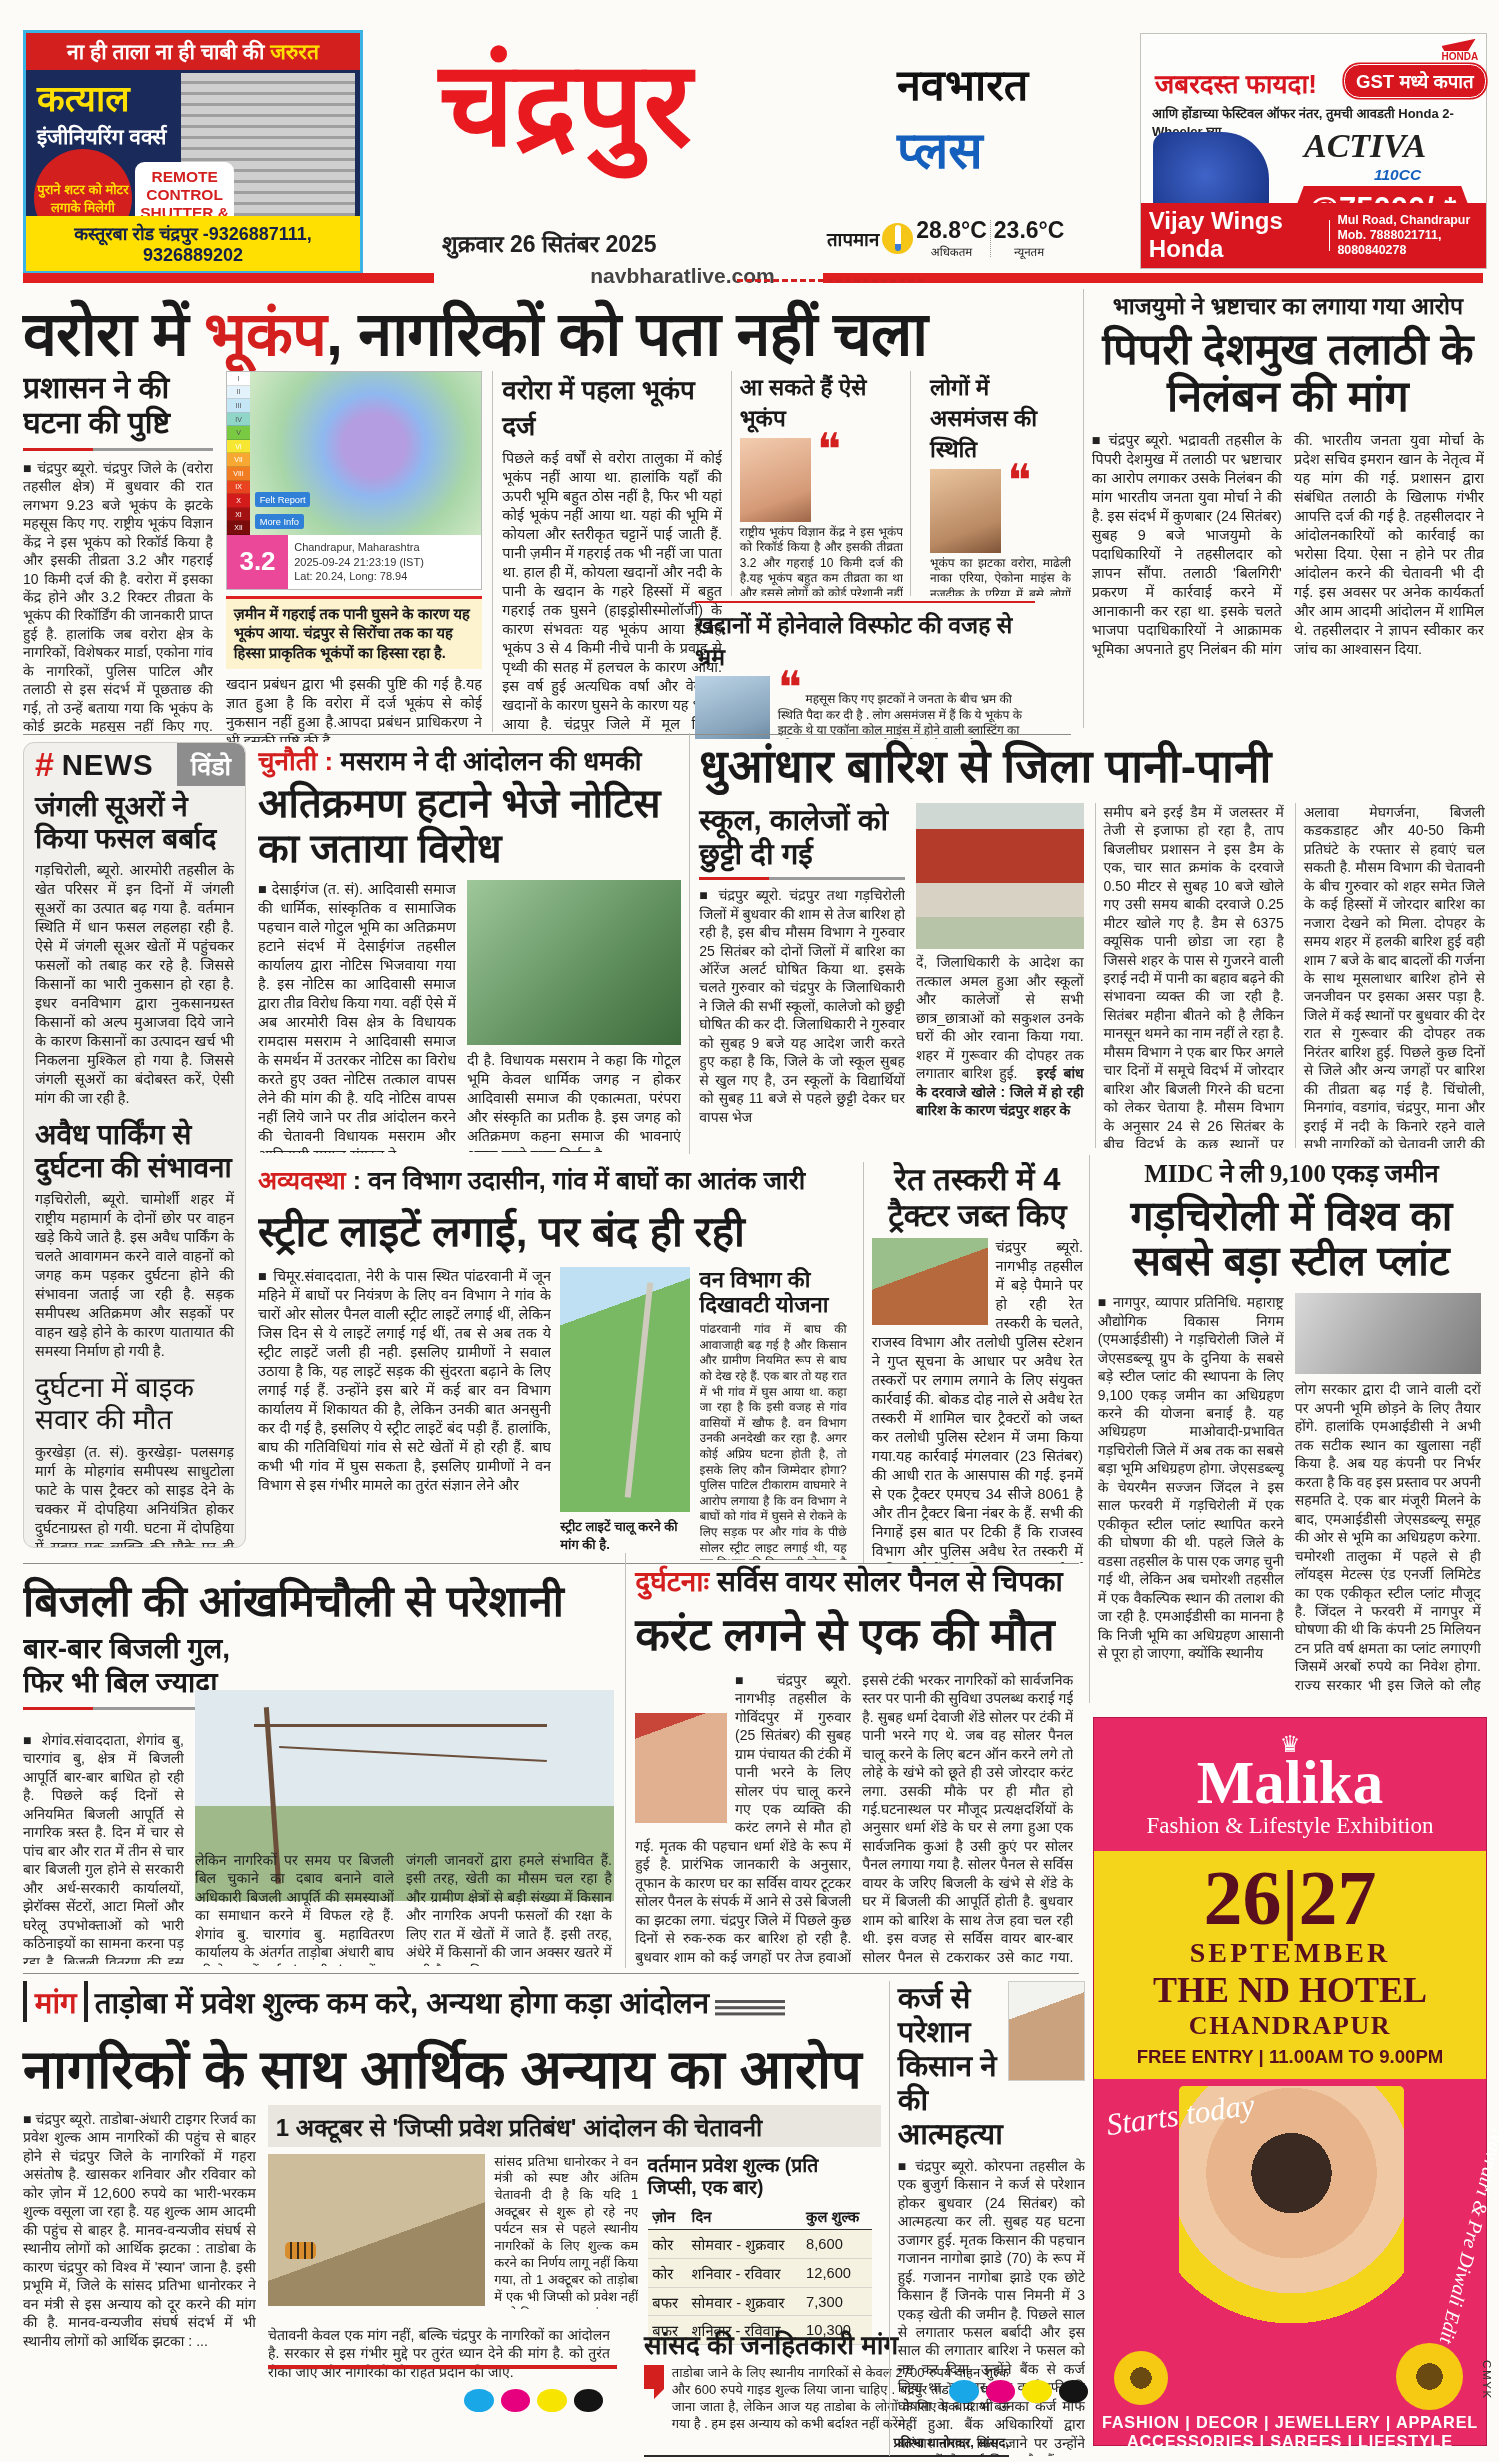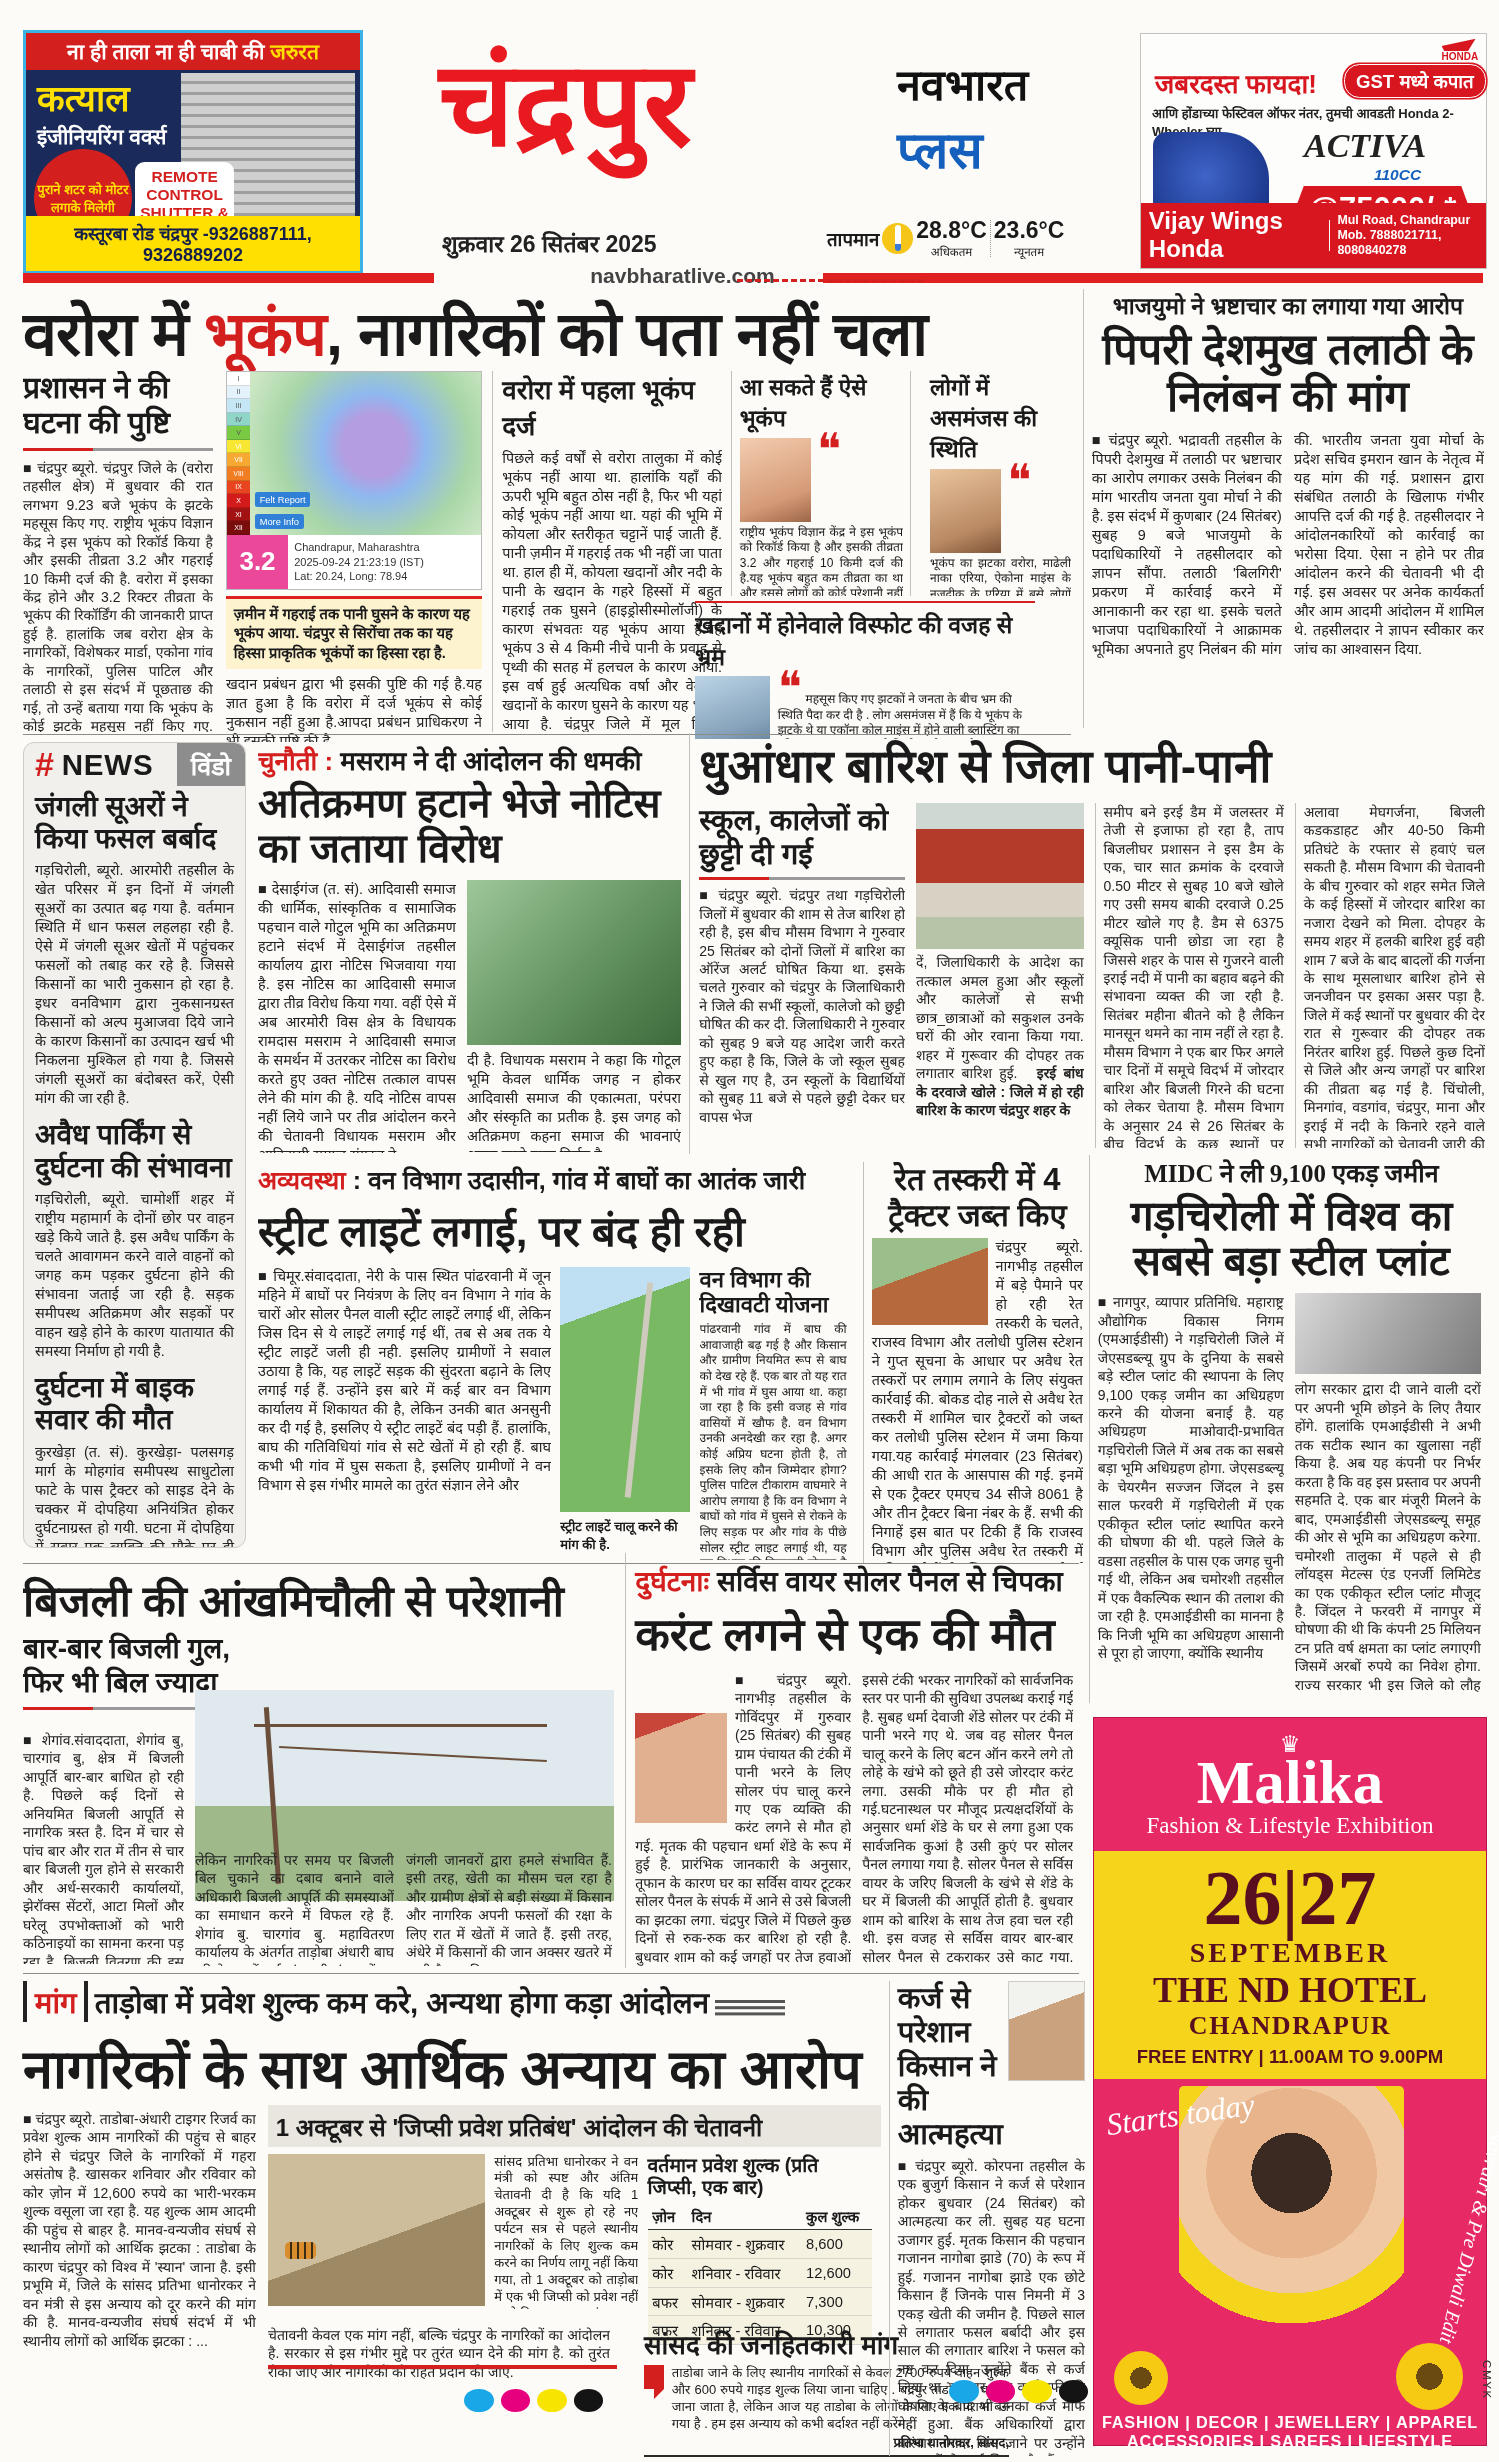--- a/index.html
+++ b/index.html
@@ -182,7 +182,7 @@
       <div class="body-txt just" style="margin:6.2px 0 11px;">गड़चिरोली, ब्यूरो. आरमोरी तहसील के खेत परिसर में इन दिनों में जंगली सूअरों का उत्पात बढ़ गया है. वर्तमान स्थिति में धान फसल लहलहा रही है. ऐसे में जंगली सूअर खेतों में पहुंचकर फसलों को तबाह कर रहे है. जिससे किसानों का भारी नुकसान हो रहा है. इधर वनविभाग द्वारा नुकसानग्रस्त किसानों को अल्प मुआजवा दिये जाने के कारण किसानों का उत्पादन खर्च भी निकलना मुश्किल हो गया है. जिससे जंगली सूअरों का बंदोबस्त करें, ऐसी मांग की जा रही है.</div>
       <h3 style="font-size:28px;font-weight:900;line-height:1.15;">अवैध पार्किंग से दुर्घटना की संभावना</h3>
       <div class="body-txt just" style="margin:6.2px 0 11px;">गड़चिरोली, ब्यूरो. चामोर्शी शहर में राष्ट्रीय महामार्ग के दोनों छोर पर वाहन खड़े किये जाते है. इस अवैध पार्किंग के चलते आवागमन करने वाले वाहनों को जगह कम पड़कर दुर्घटना होने की संभावना जताई जा रही है. सड़क समीपस्थ अतिक्रमण और सड़कों पर वाहन खड़े होने के कारण यातायात की समस्या निर्माण हो गयी है.</div>
-      <h3 style="font-size:28px;font-weight:700;line-height:1.15;">दुर्घटना में बाइक सवार की मौत</h3>
+      <h3 style="font-size:28px;font-weight:400;line-height:1.15;">दुर्घटना में बाइक सवार की मौत</h3>
       <div class="body-txt just" style="margin:6.2px 0 0;">कुरखेड़ा (त. सं). कुरखेड़ा- पलसगड़ मार्ग के मोहगांव समीपस्थ साधुटोला फाटे के पास ट्रैक्टर को साइड देने के चक्कर में दोपहिया अनियंत्रित होकर दुर्घटनाग्रस्त हो गयी. घटना में दोपहिया में सवार एक व्यक्ति की मौके पर ही मृत्यु हो गयी तो दूसरा गंभीर रूप से घायल हो गया.</div>
     </div>
   </div>

